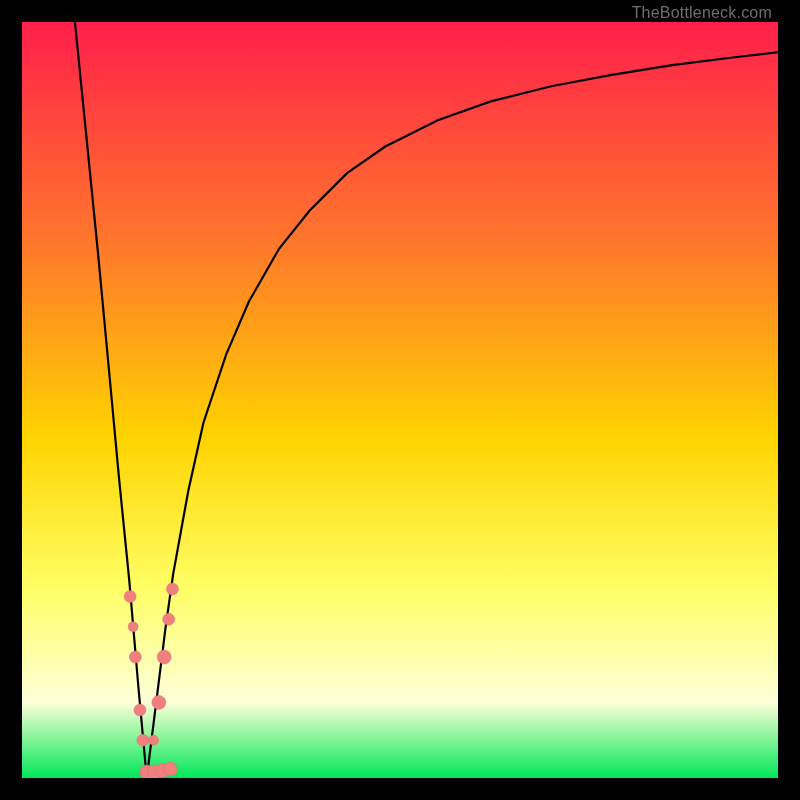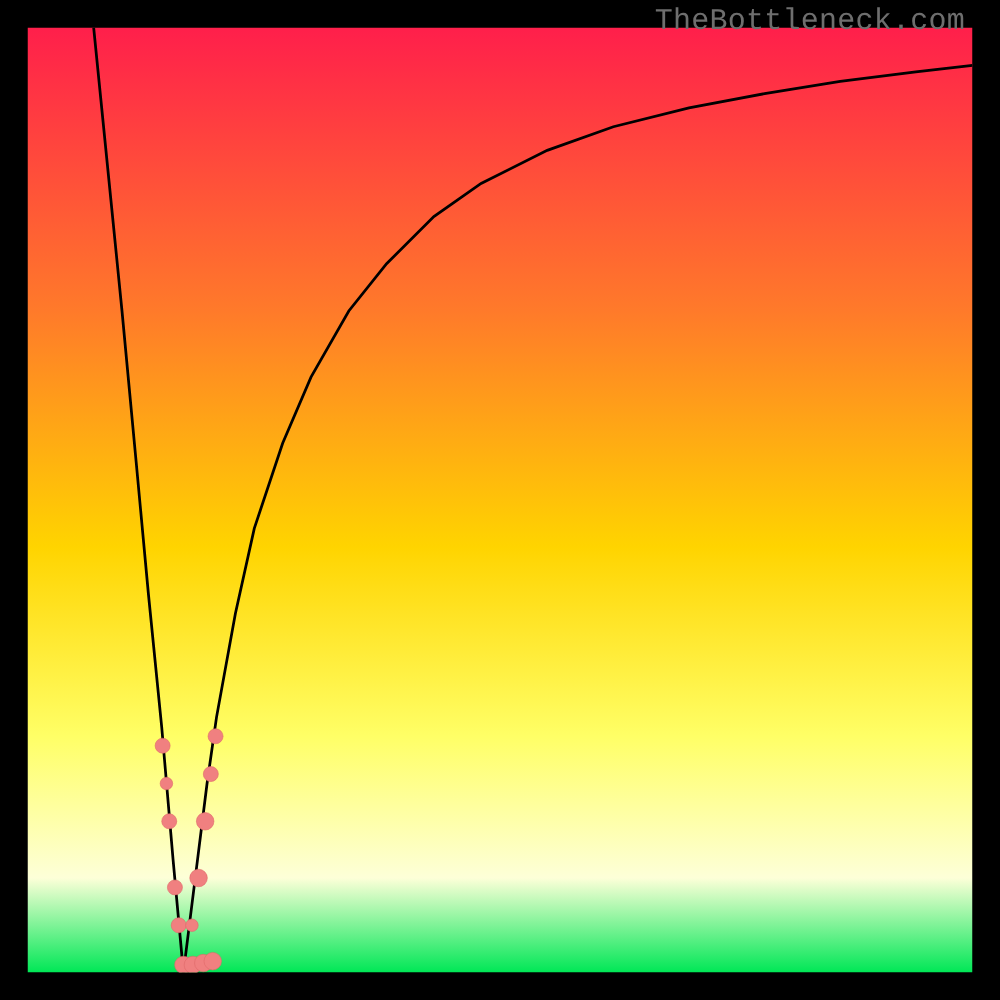--- a/index.html
+++ b/index.html
@@ -31,11 +31,10 @@
     top: 4px;
     right: 28px;
     color: #6e6e6e;
-    font-size: 24px;
+    font-size: 16px;
     font-weight: 500;
     letter-spacing: 0.2px;
     user-select: none;
-    font-family: Liberation Mono, monospace;
   }
   svg { display: block; }
 </style>

